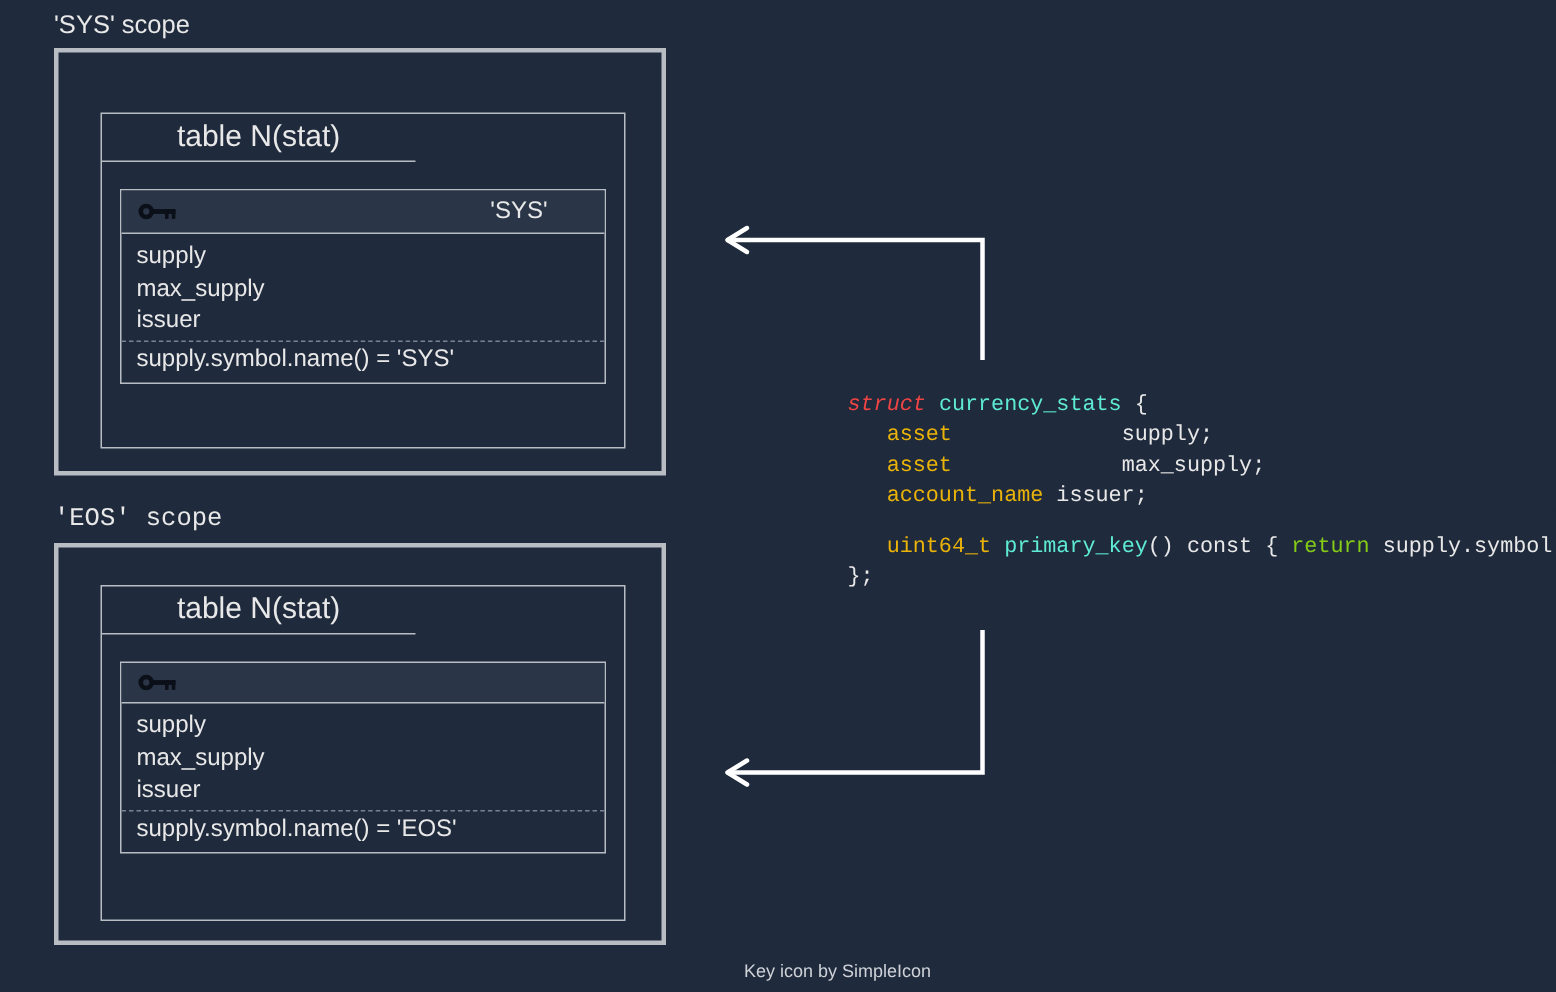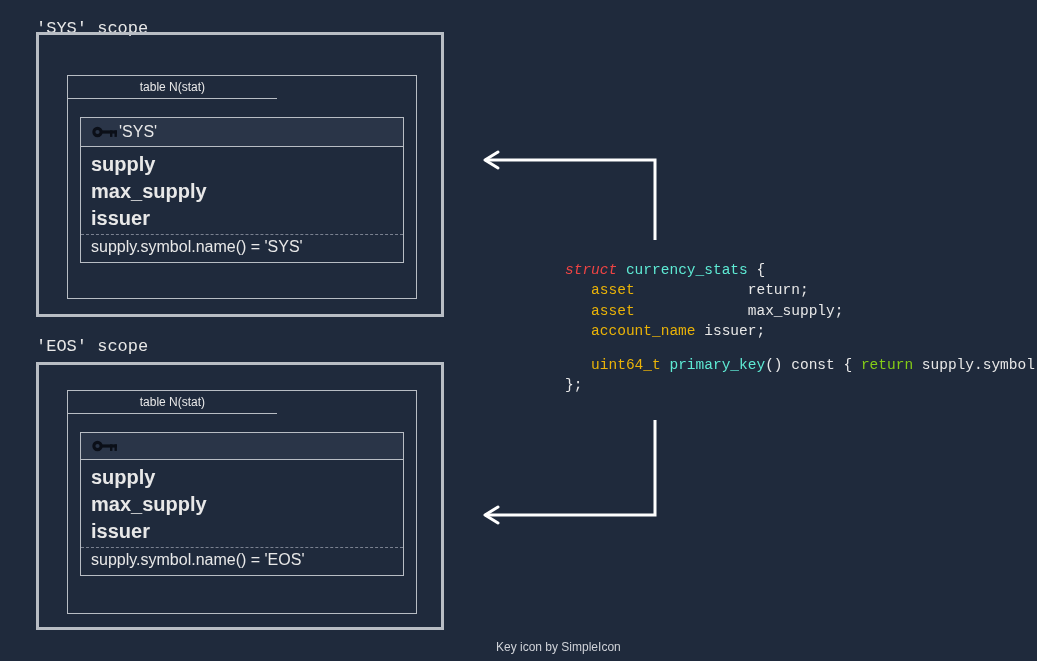--- a/index.html
+++ b/index.html
@@ -91,7 +91,7 @@
 </head>
 <body>
 
-<div class="scope-label" style="left:36px; top:19px;font-family:Liberation Mono, monospace;">'SYS' scope</div>
+<div class="scope-label" style="left:36px; top:7px;">'SYS' scope</div>
 <div class="scope-box" style="left:36px; top:32px; width:408px; height:285px;">
   <div class="table-wrapper" style="left:28px; top:40px; width:350px; height:224px;">
     <div class="table-header">table N(stat)</div>

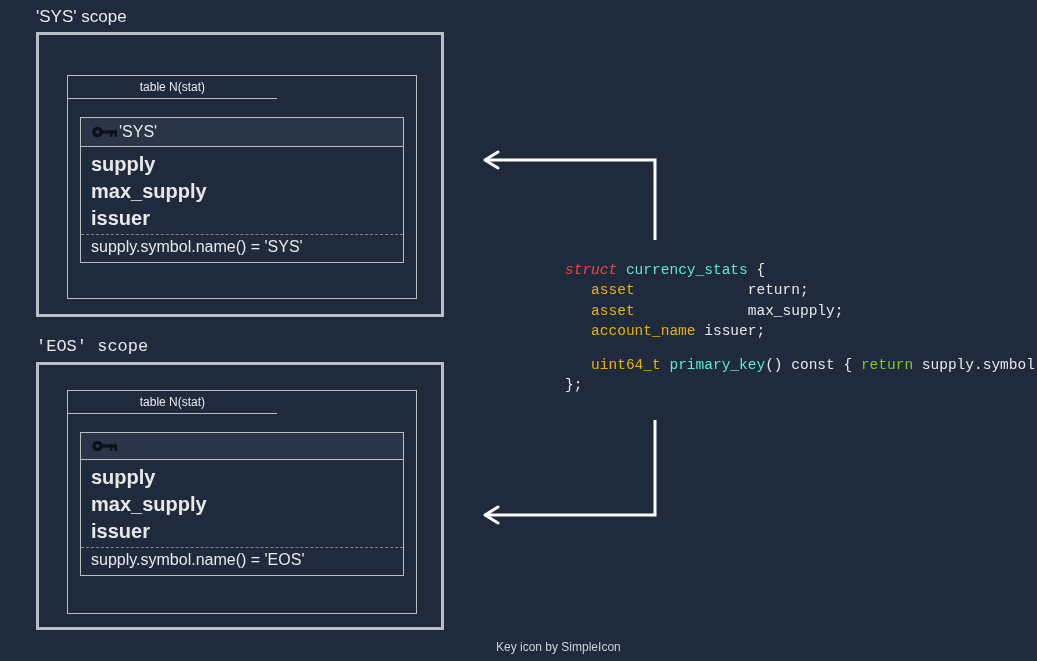--- a/index.html
+++ b/index.html
@@ -31,7 +31,7 @@
     width: 60%;
     text-align: center;
     padding: 4px 0;
-    font-size: 12px;
+    font-size: 20px;
   }
   .record-box {
     margin: 18px 12px 12px 12px;

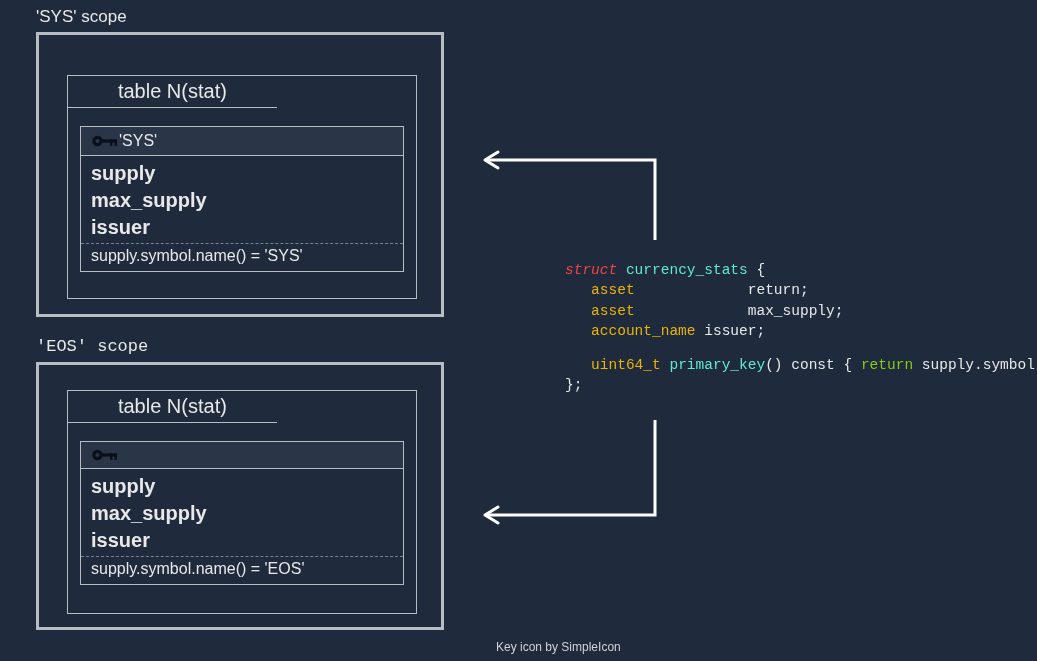--- a/index.html
+++ b/index.html
@@ -51,7 +51,7 @@
   }
   .key-label {
     flex: 1;
-    text-align: left;
+    text-align: right;
     font-size: 16px;
     padding-right: 28px;
   }

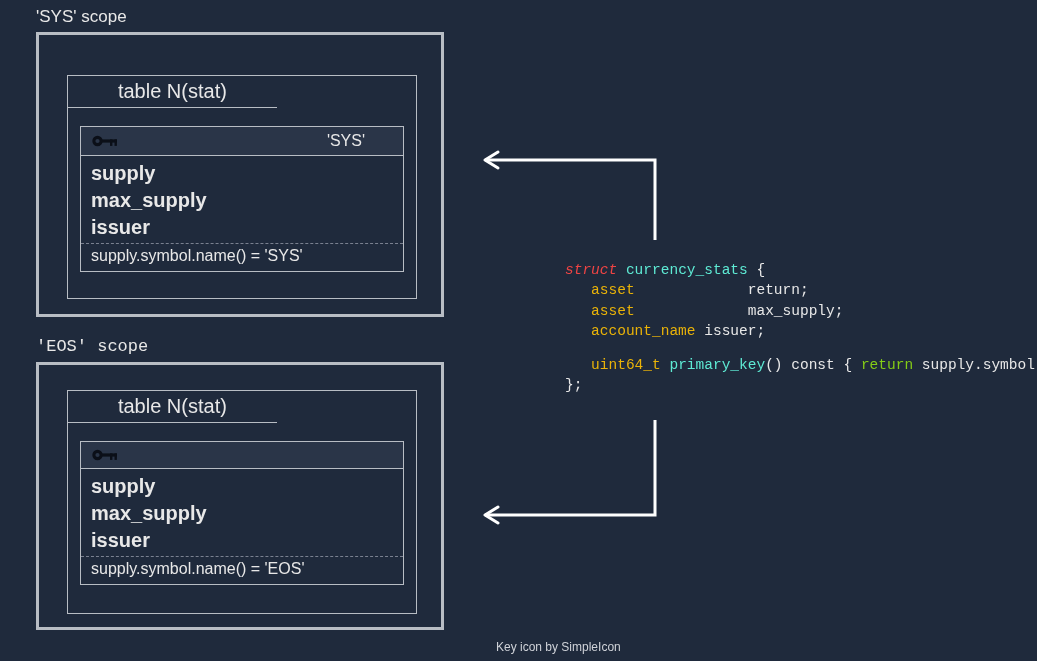--- a/index.html
+++ b/index.html
@@ -57,10 +57,9 @@
   }
   .record-fields {
     padding: 4px 10px 2px 10px;
-    font-size: 20px;
+    font-size: 16px;
     line-height: 1.35;
     border-bottom: 1px dashed #7a8190;
-    font-weight: bold;
   }
   .record-pk {
     padding: 3px 10px 6px 10px;

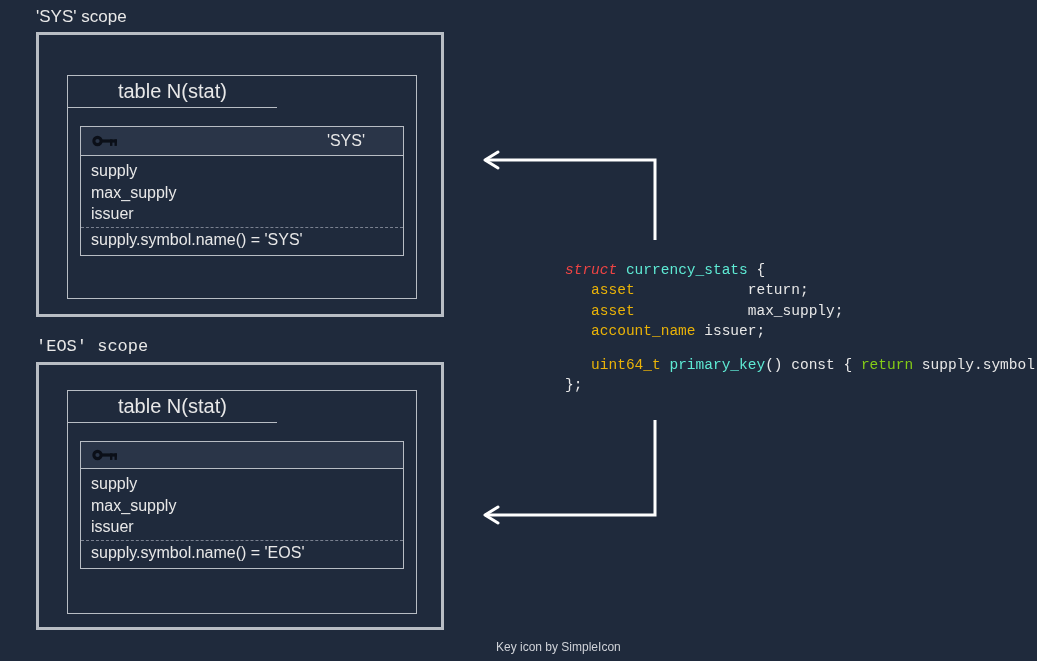--- a/index.html
+++ b/index.html
@@ -152,7 +152,7 @@
     <span class="kw-struct">struct</span><span class="plain"> </span><span class="kw-name">currency_stats</span><span class="plain"> {</span>
   </div>
   <div>
-    <span class="plain">&nbsp;&nbsp;&nbsp;</span><span class="kw-type">asset</span><span class="plain">&nbsp;&nbsp;&nbsp;&nbsp;&nbsp;&nbsp;&nbsp;&nbsp;&nbsp;&nbsp;&nbsp;&nbsp;&nbsp;</span><span class="plain">return;</span>
+    <span class="plain">&nbsp;&nbsp;&nbsp;</span><span class="kw-type">asset</span><span class="plain">&nbsp;&nbsp;&nbsp;&nbsp;&nbsp;&nbsp;&nbsp;&nbsp;&nbsp;&nbsp;&nbsp;&nbsp;&nbsp;</span><span class="plain">supply;</span>
   </div>
   <div>
     <span class="plain">&nbsp;&nbsp;&nbsp;</span><span class="kw-type">asset</span><span class="plain">&nbsp;&nbsp;&nbsp;&nbsp;&nbsp;&nbsp;&nbsp;&nbsp;&nbsp;&nbsp;&nbsp;&nbsp;&nbsp;</span><span class="plain">max_supply;</span>

